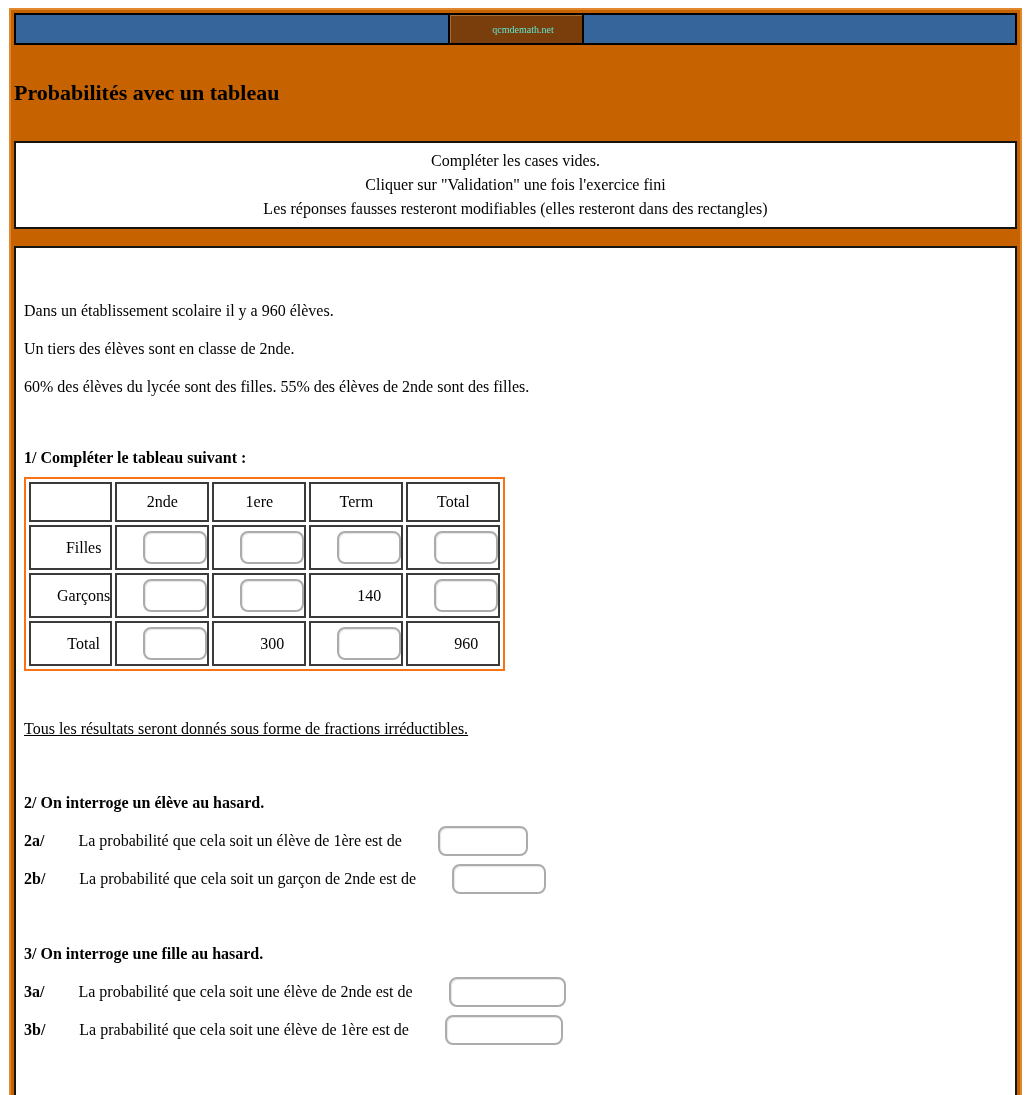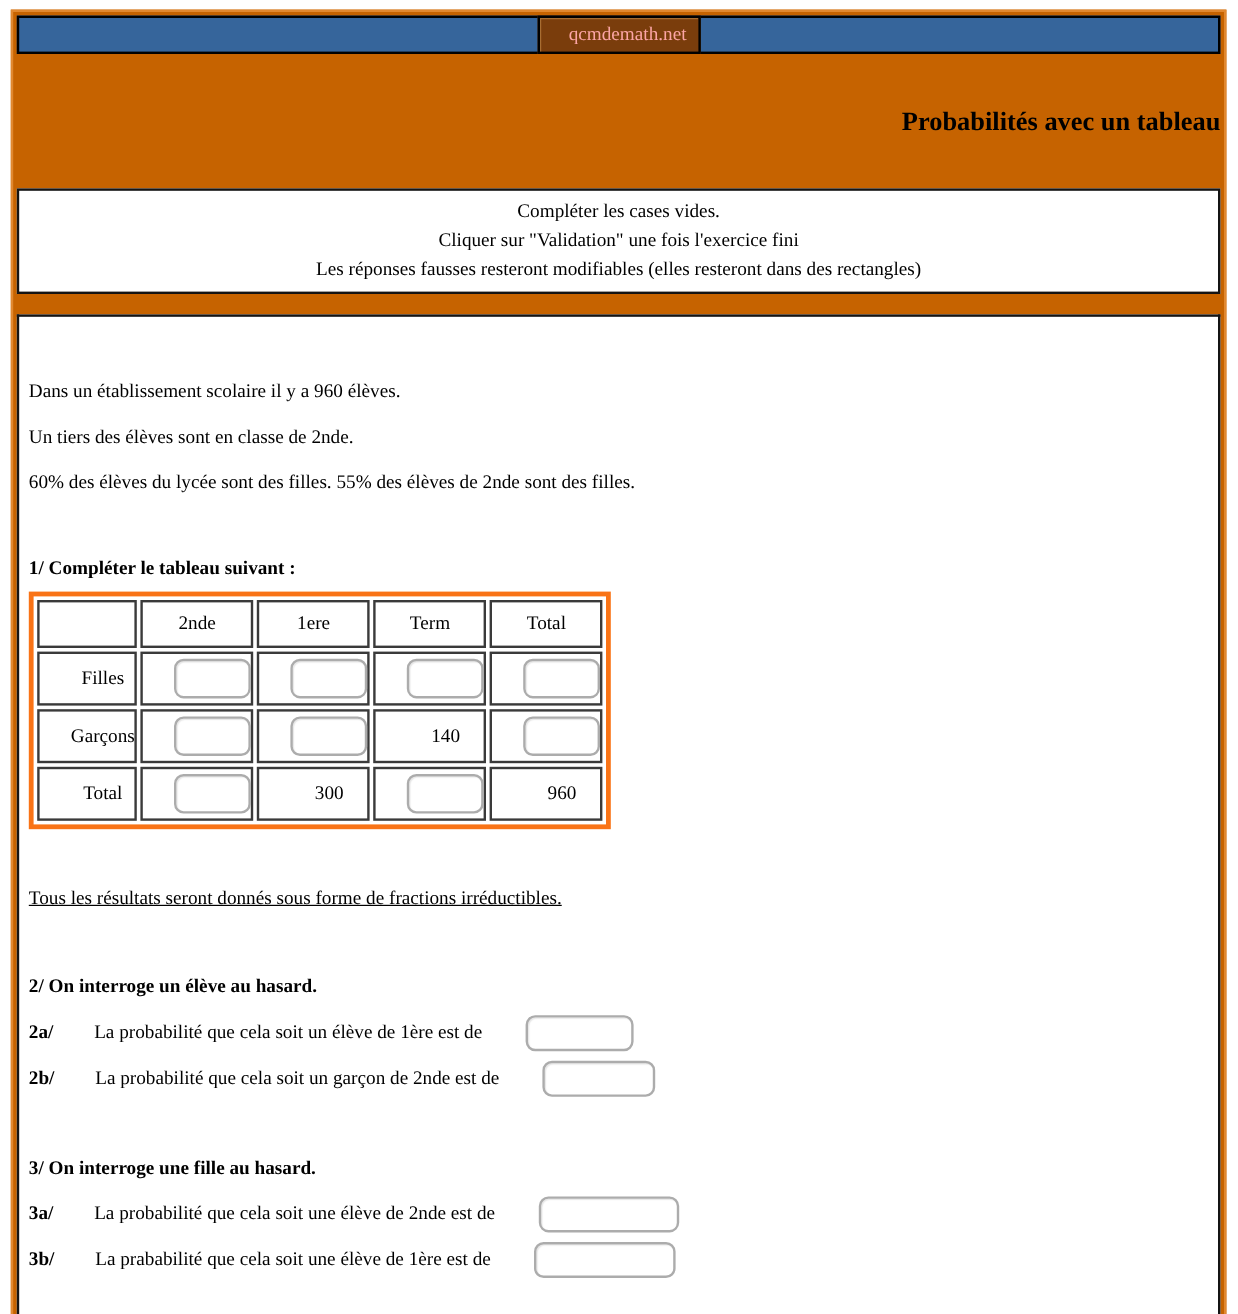--- a/index.html
+++ b/index.html
@@ -35,7 +35,7 @@
     border:2px solid #000;
     box-shadow:inset 1px 1px 0 rgba(255,200,120,.35);
     display:flex;align-items:center;justify-content:center;
-    font-size:16px;color:#fca5a5;cursor:pointer;padding-left:15px;
+    font-size:10px;color:#5eead4;cursor:pointer;padding-left:15px;
   }
   
   .title-area{height:112px;display:flex;align-items:center;justify-content:flex-end;}

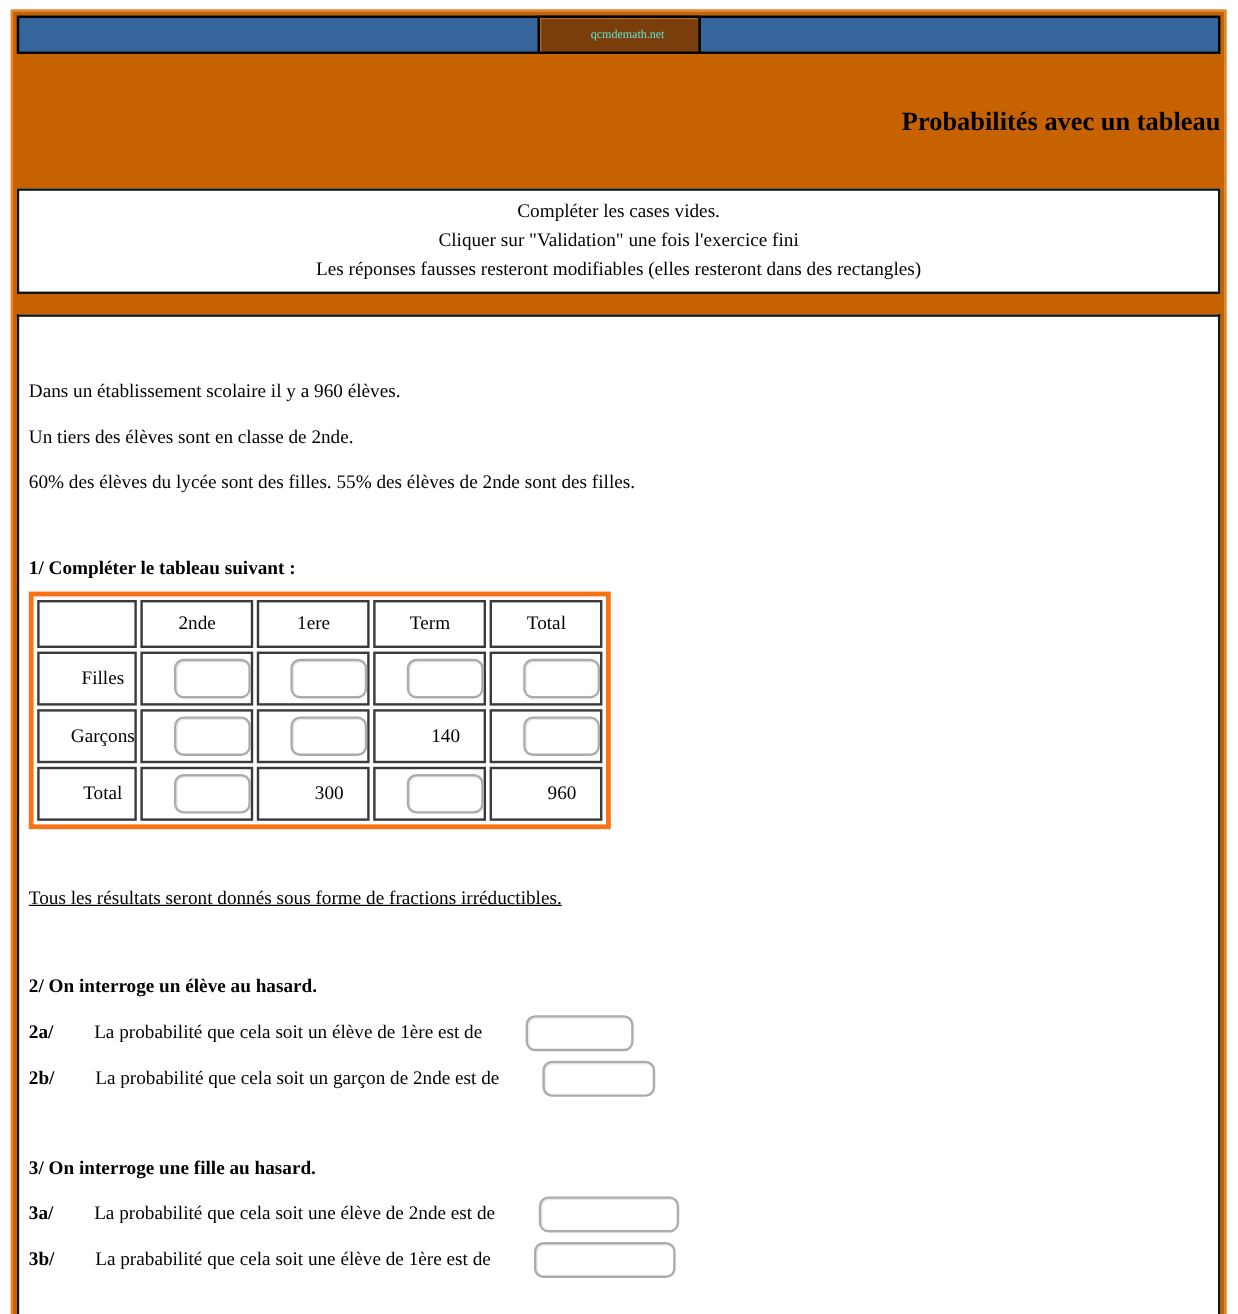--- a/index.html
+++ b/index.html
@@ -38,7 +38,7 @@
     font-size:10px;color:#5eead4;cursor:pointer;padding-left:15px;
   }
   
-  .title-area{height:112px;display:flex;align-items:center;justify-content:flex-end;}
+  .title-area{height:96px;display:flex;align-items:center;justify-content:flex-start;}
   .page-title{font-size:22px;font-weight:bold;margin:0;}
   
   .instructions{

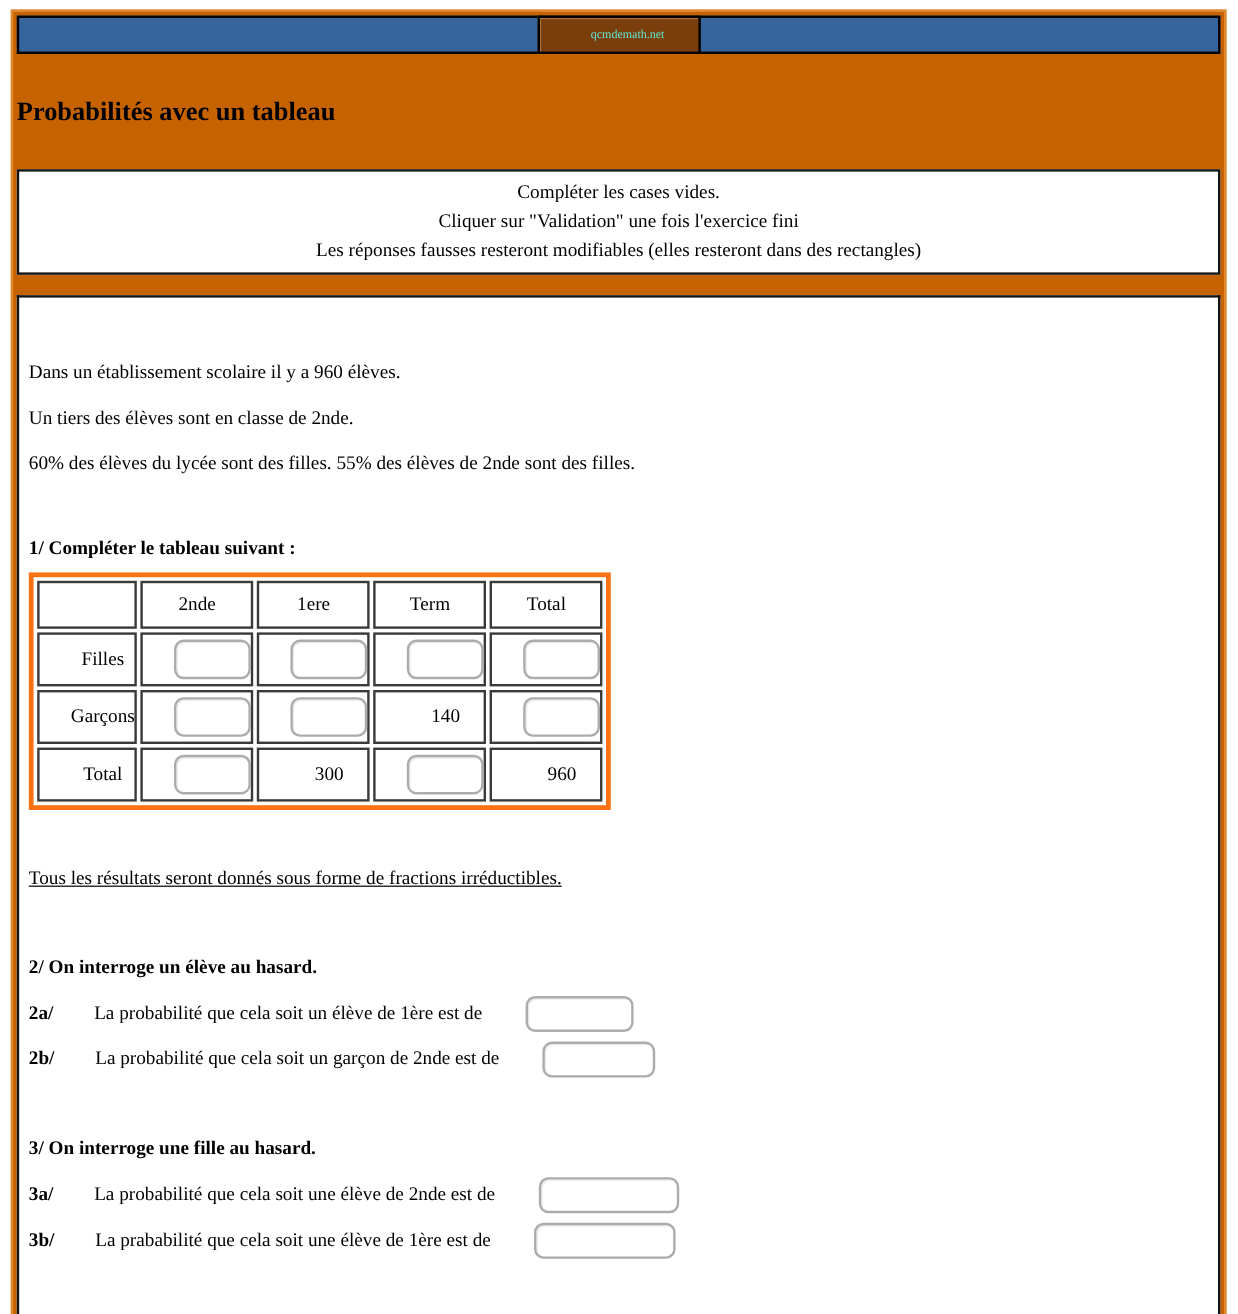--- a/index.html
+++ b/index.html
@@ -61,7 +61,7 @@
   
   table.freq{
     border-collapse:separate;border-spacing:3px;
-    border:4px solid #f97316;background:#fff;margin-top:10px;
+    border:2px solid #f97316;background:#fff;margin-top:10px;
   }
   table.freq td{
     border:2px solid var(--cell-border);background:#fff;

